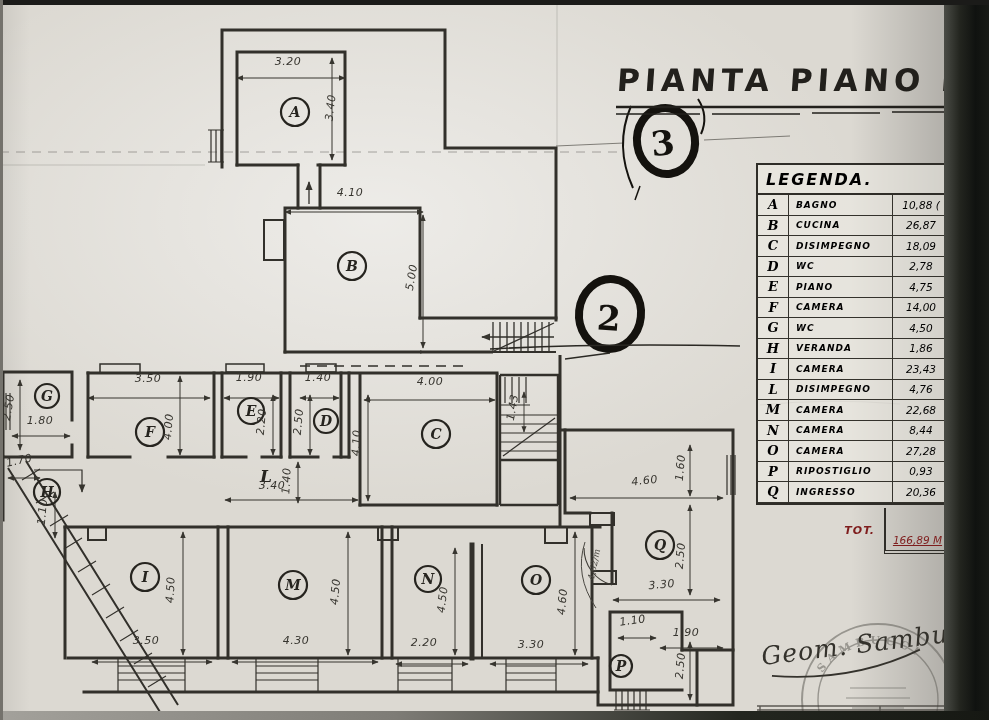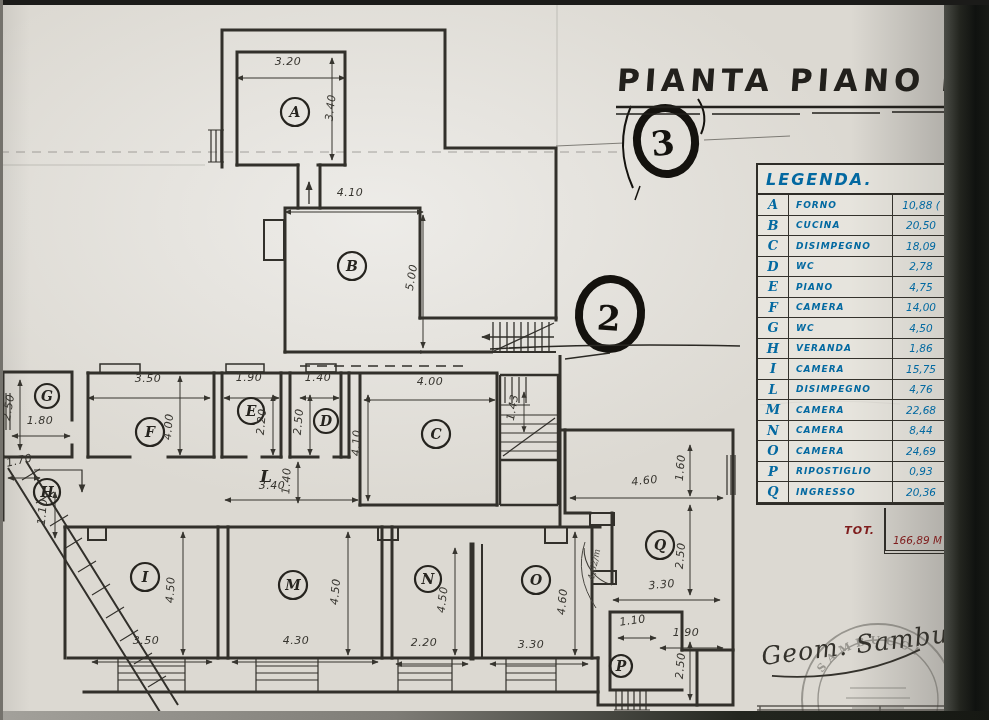--- a/index.html
+++ b/index.html
@@ -33,7 +33,7 @@
     white-space:nowrap;overflow:hidden;}
 
   
-  .legend{position:absolute;left:756px;top:163px;width:191px;color:#0369a1;
+  .legend{position:absolute;left:756px;top:163px;width:191px;color:#000000;
     border:2px solid #2f2d28;background:rgba(238,236,230,.55);}
   .legend-header{height:28px;border-bottom:2px solid #2f2d28;
     font:italic bold 16px "DejaVu Sans",sans-serif;letter-spacing:2px;

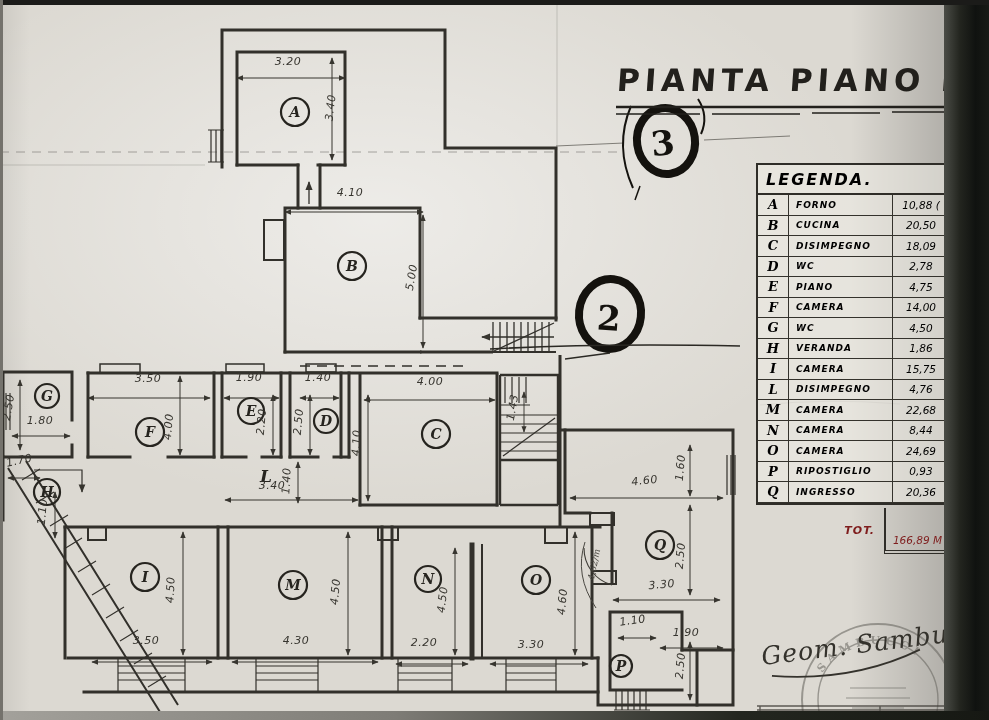--- a/index.html
+++ b/index.html
@@ -315,7 +315,7 @@
   <div id="legend-rows">
       <div class="legend-row">
         <span class="lg-letter">A</span>
-        <span class="lg-name">FORNO</span>
+        <span class="lg-name">BAGNO</span>
         <span class="lg-value">10,88 (</span>
       </div>
       <div class="legend-row">

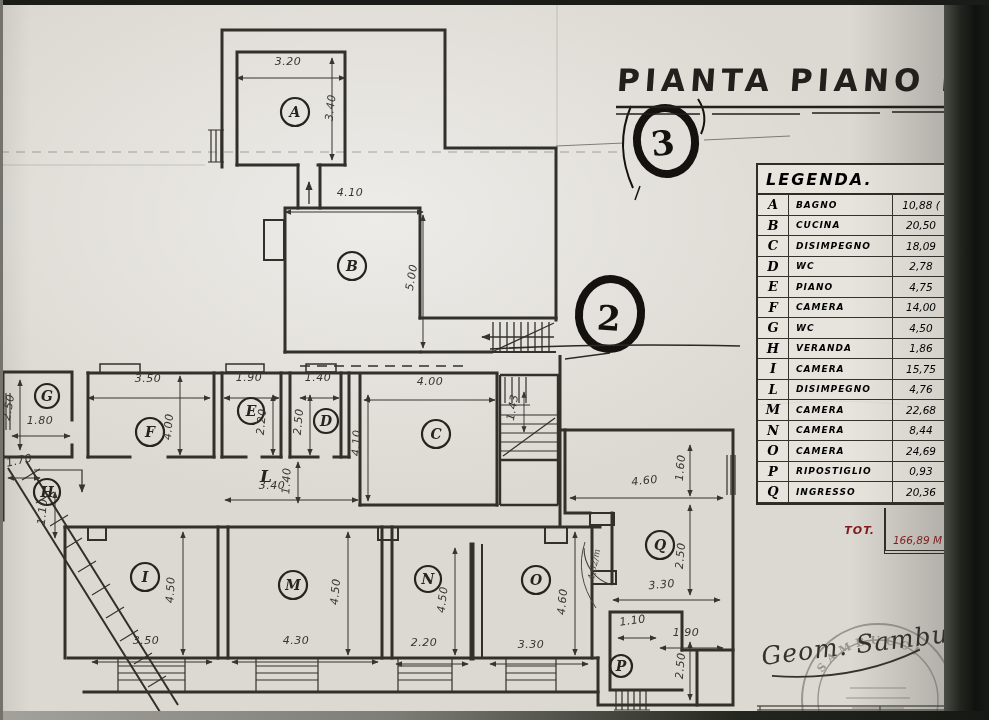--- a/index.html
+++ b/index.html
@@ -321,7 +321,7 @@
       <div class="legend-row">
         <span class="lg-letter">B</span>
         <span class="lg-name">CUCINA</span>
-        <span class="lg-value">20,50</span>
+        <span class="lg-value">26,87</span>
       </div>
       <div class="legend-row">
         <span class="lg-letter">C</span>

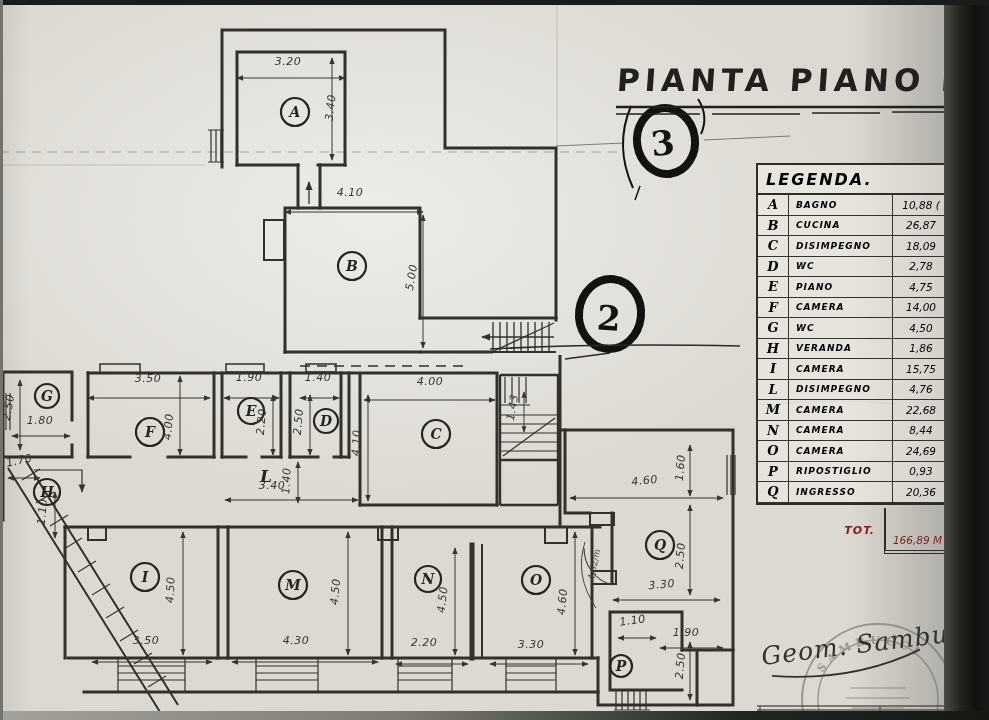--- a/index.html
+++ b/index.html
@@ -356,7 +356,7 @@
       <div class="legend-row">
         <span class="lg-letter">I</span>
         <span class="lg-name">CAMERA</span>
-        <span class="lg-value">15,75</span>
+        <span class="lg-value">23,43</span>
       </div>
       <div class="legend-row">
         <span class="lg-letter">L</span>

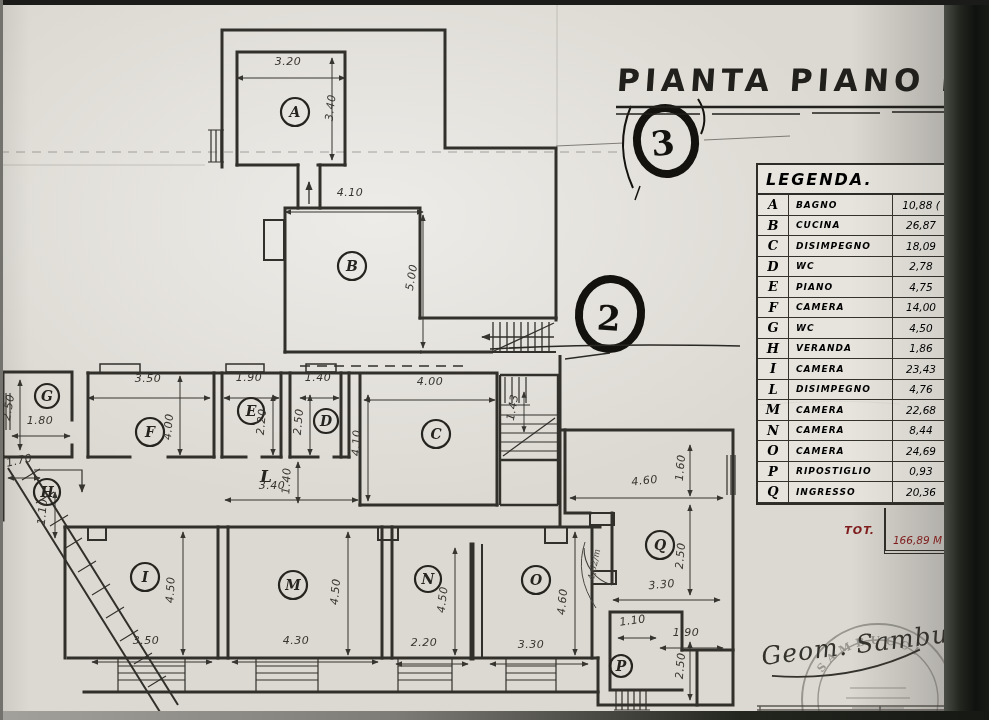--- a/index.html
+++ b/index.html
@@ -376,7 +376,7 @@
       <div class="legend-row">
         <span class="lg-letter">O</span>
         <span class="lg-name">CAMERA</span>
-        <span class="lg-value">24,69</span>
+        <span class="lg-value">27,28</span>
       </div>
       <div class="legend-row">
         <span class="lg-letter">P</span>

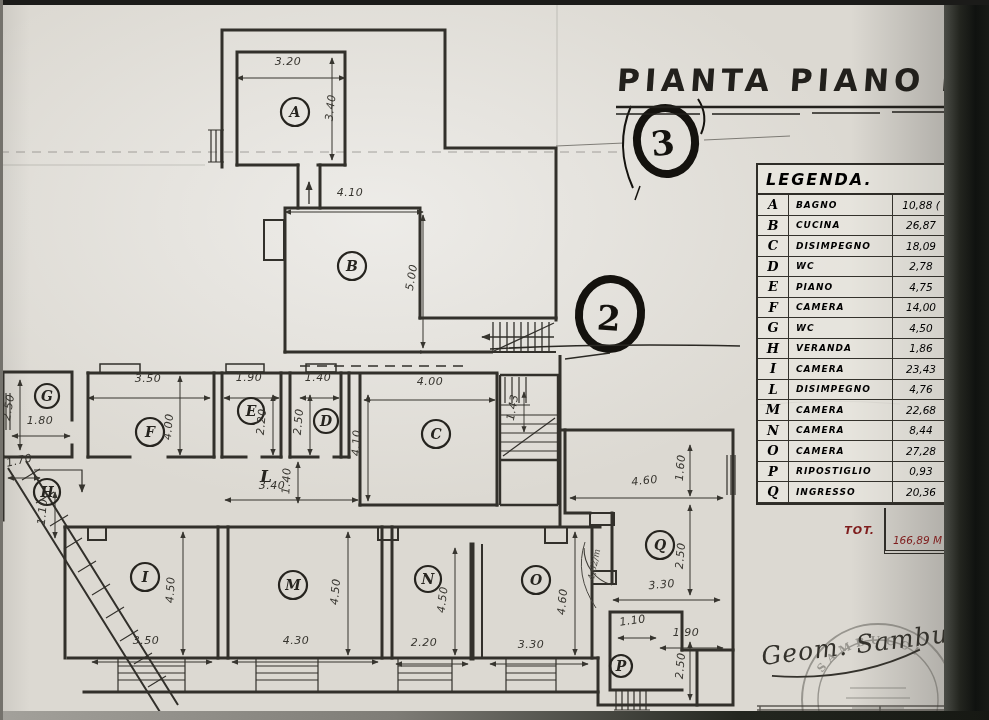--- a/index.html
+++ b/index.html
@@ -52,7 +52,7 @@
   .lt-box{position:absolute;left:128px;top:0;width:63px;height:38px;
     border-left:2px solid #2f2d28;border-bottom:4px double #2f2d28;
     display:flex;align-items:flex-end;justify-content:center;
-    font:italic 10.5px "DejaVu Sans",sans-serif;padding-bottom:4px;white-space:nowrap;}
+    font:italic 10.5px "DejaVu Sans",sans-serif;padding-bottom:4px;white-space:nowrap;text-decoration:underline;}
 </style>
 </head>
 <body>

